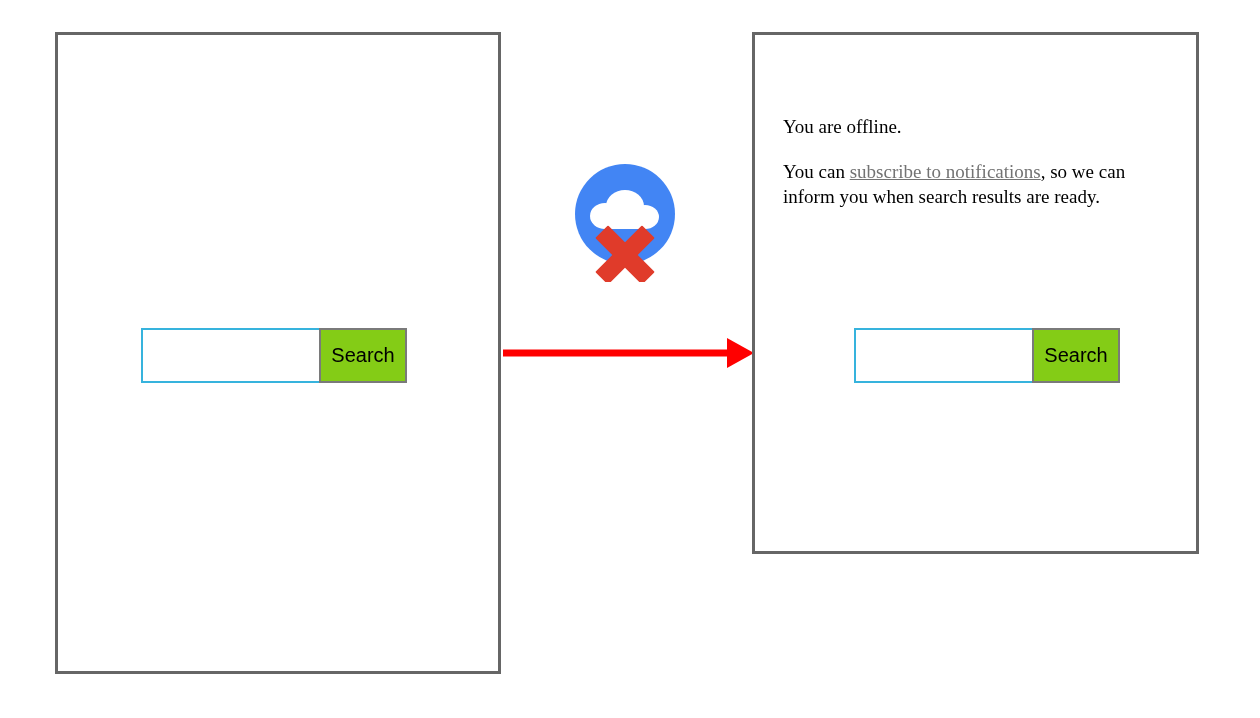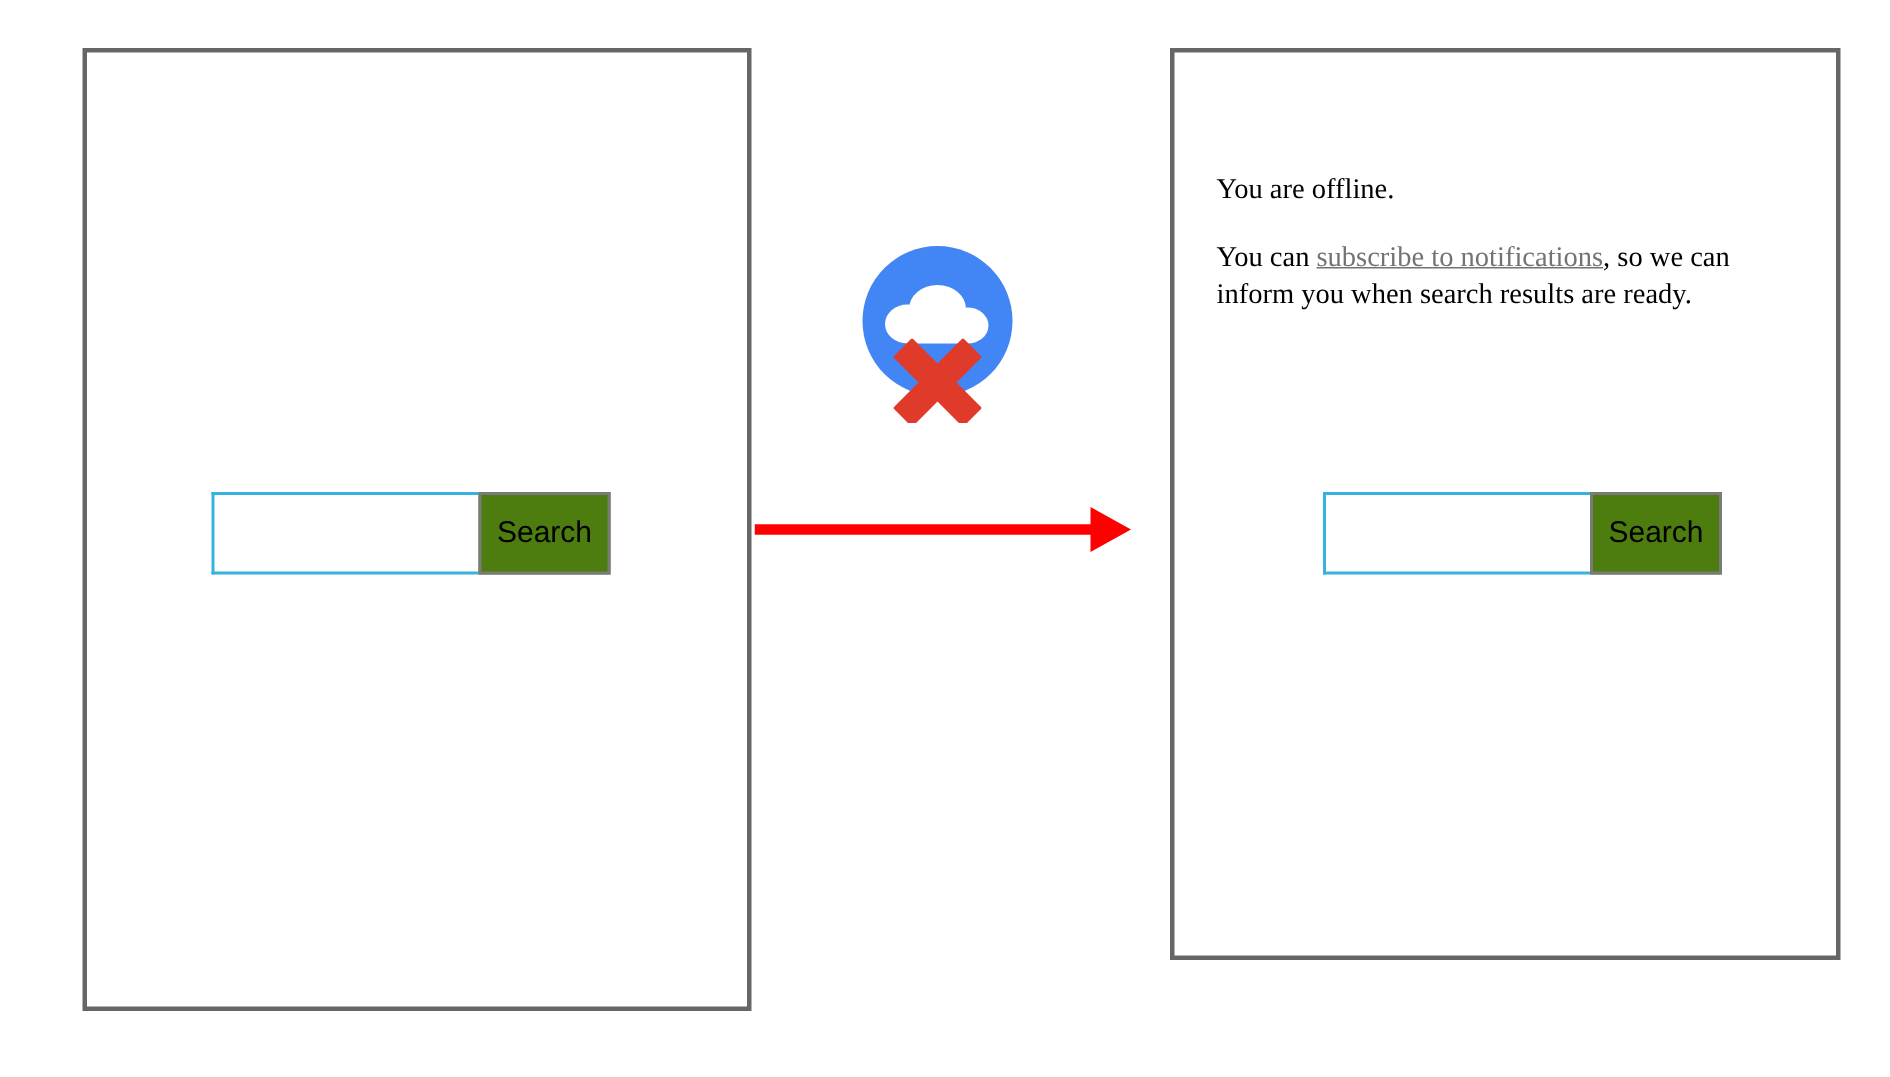--- a/index.html
+++ b/index.html
@@ -29,10 +29,10 @@
     height: 642px;
   }
   #panel-after {
-    left: 780px;
+    left: 752px;
     top: 32px;
     width: 447px;
-    height: 608px;
+    height: 522px;
   }
 
   

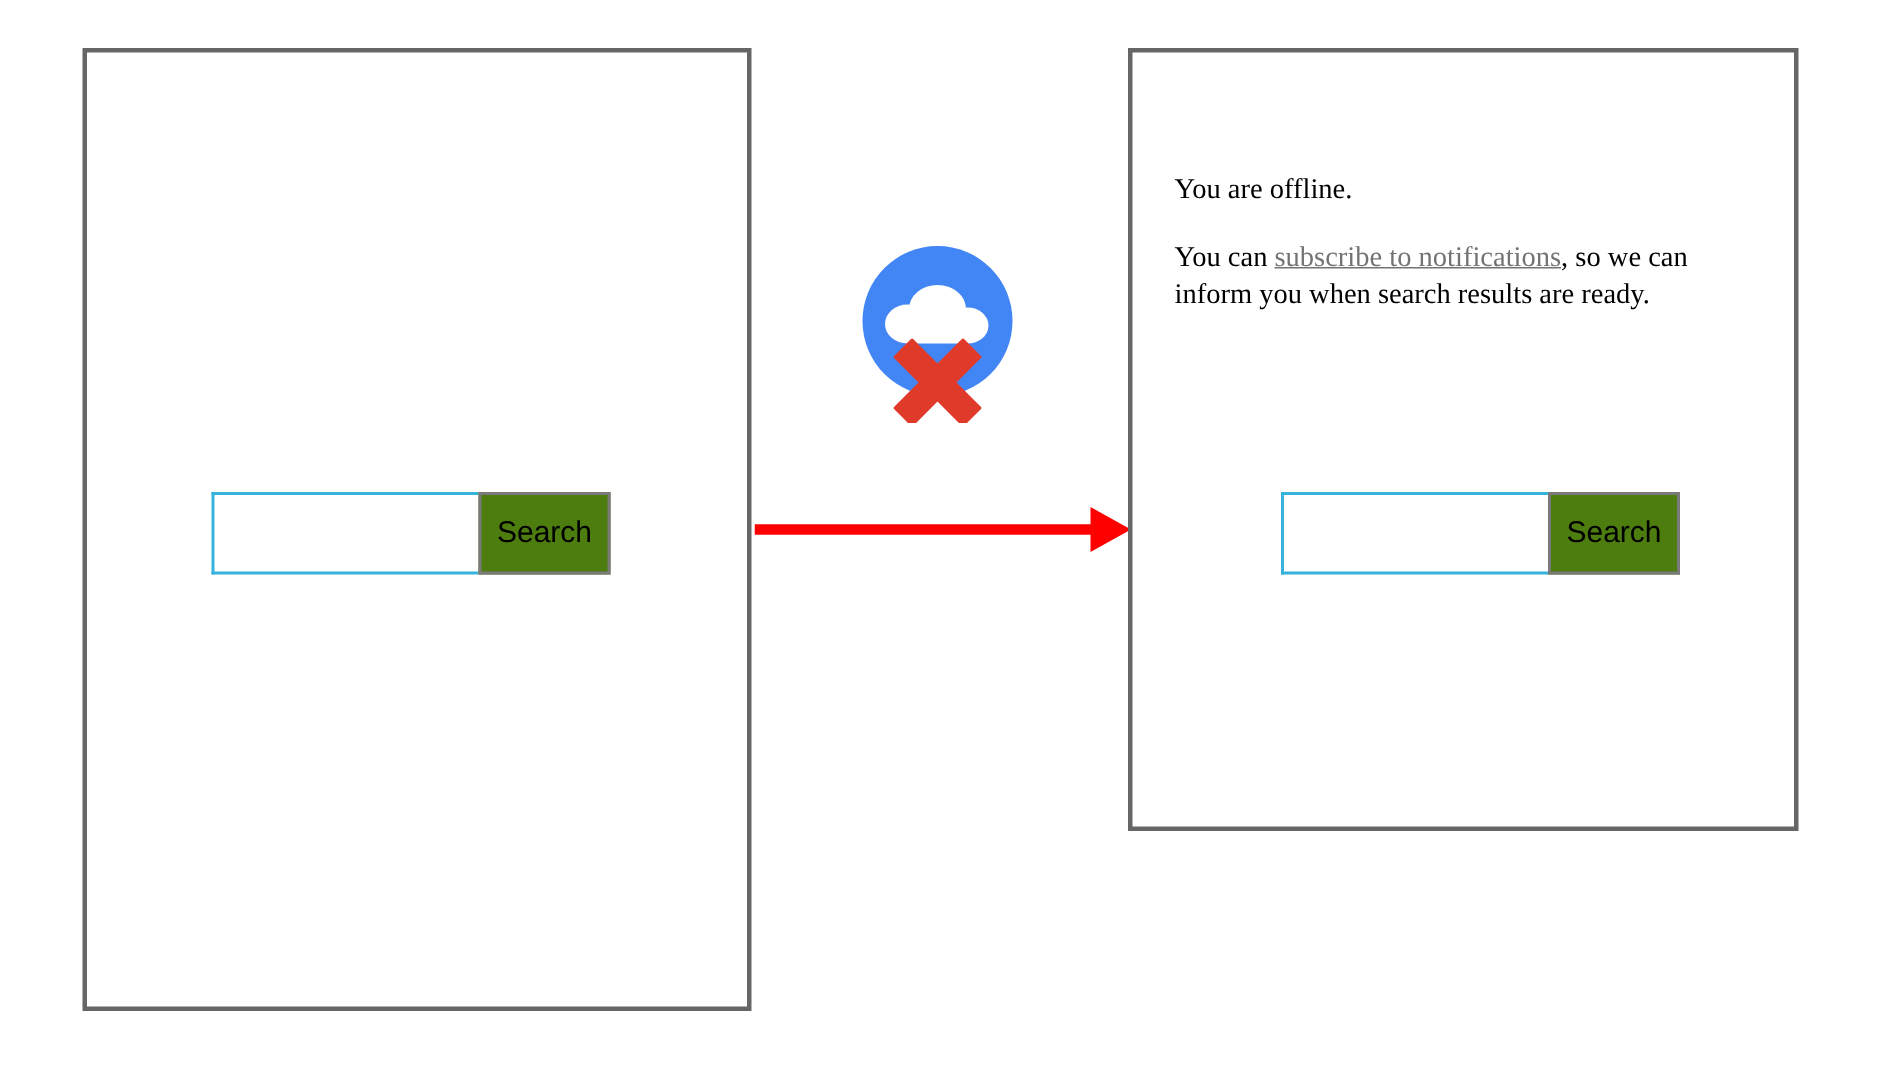--- a/index.html
+++ b/index.html
@@ -93,7 +93,7 @@
     width: 88px;
     box-sizing: border-box;
     border: 2px solid #7a7a7a;
-    background: #4d7c0f;
+    background: #84cc16;
     font-family: "Liberation Sans", sans-serif;
     font-size: 20px;
     color: #000000;

